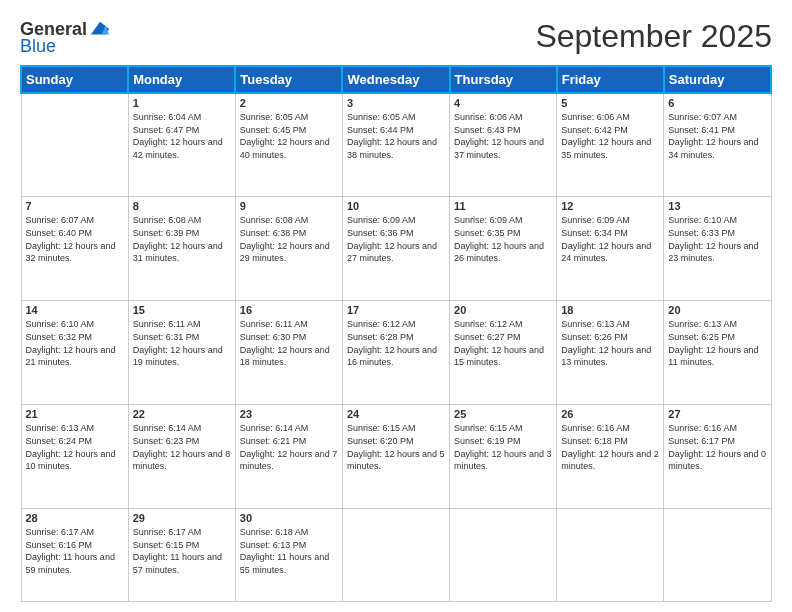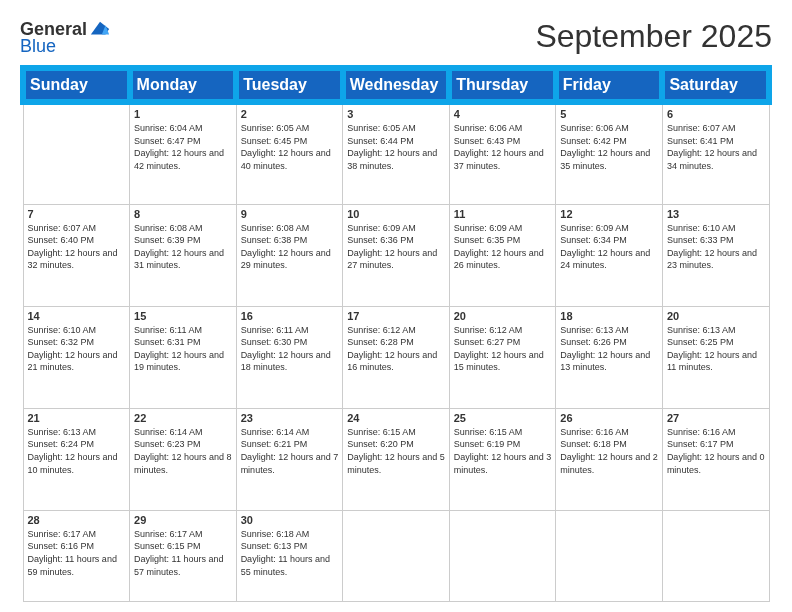--- a/index.html
+++ b/index.html
@@ -57,10 +57,10 @@
     .calendar th {
       background: #1565c0;
       color: #fff;
-      font-size: 16px;
+      font-size: 13px;
       font-weight: bold;
       padding: 5px 4px;
-      border: 6px solid #0ea5e9;
+      border: 2px solid #0ea5e9;
       text-align: left;
     }
     .calendar td {

